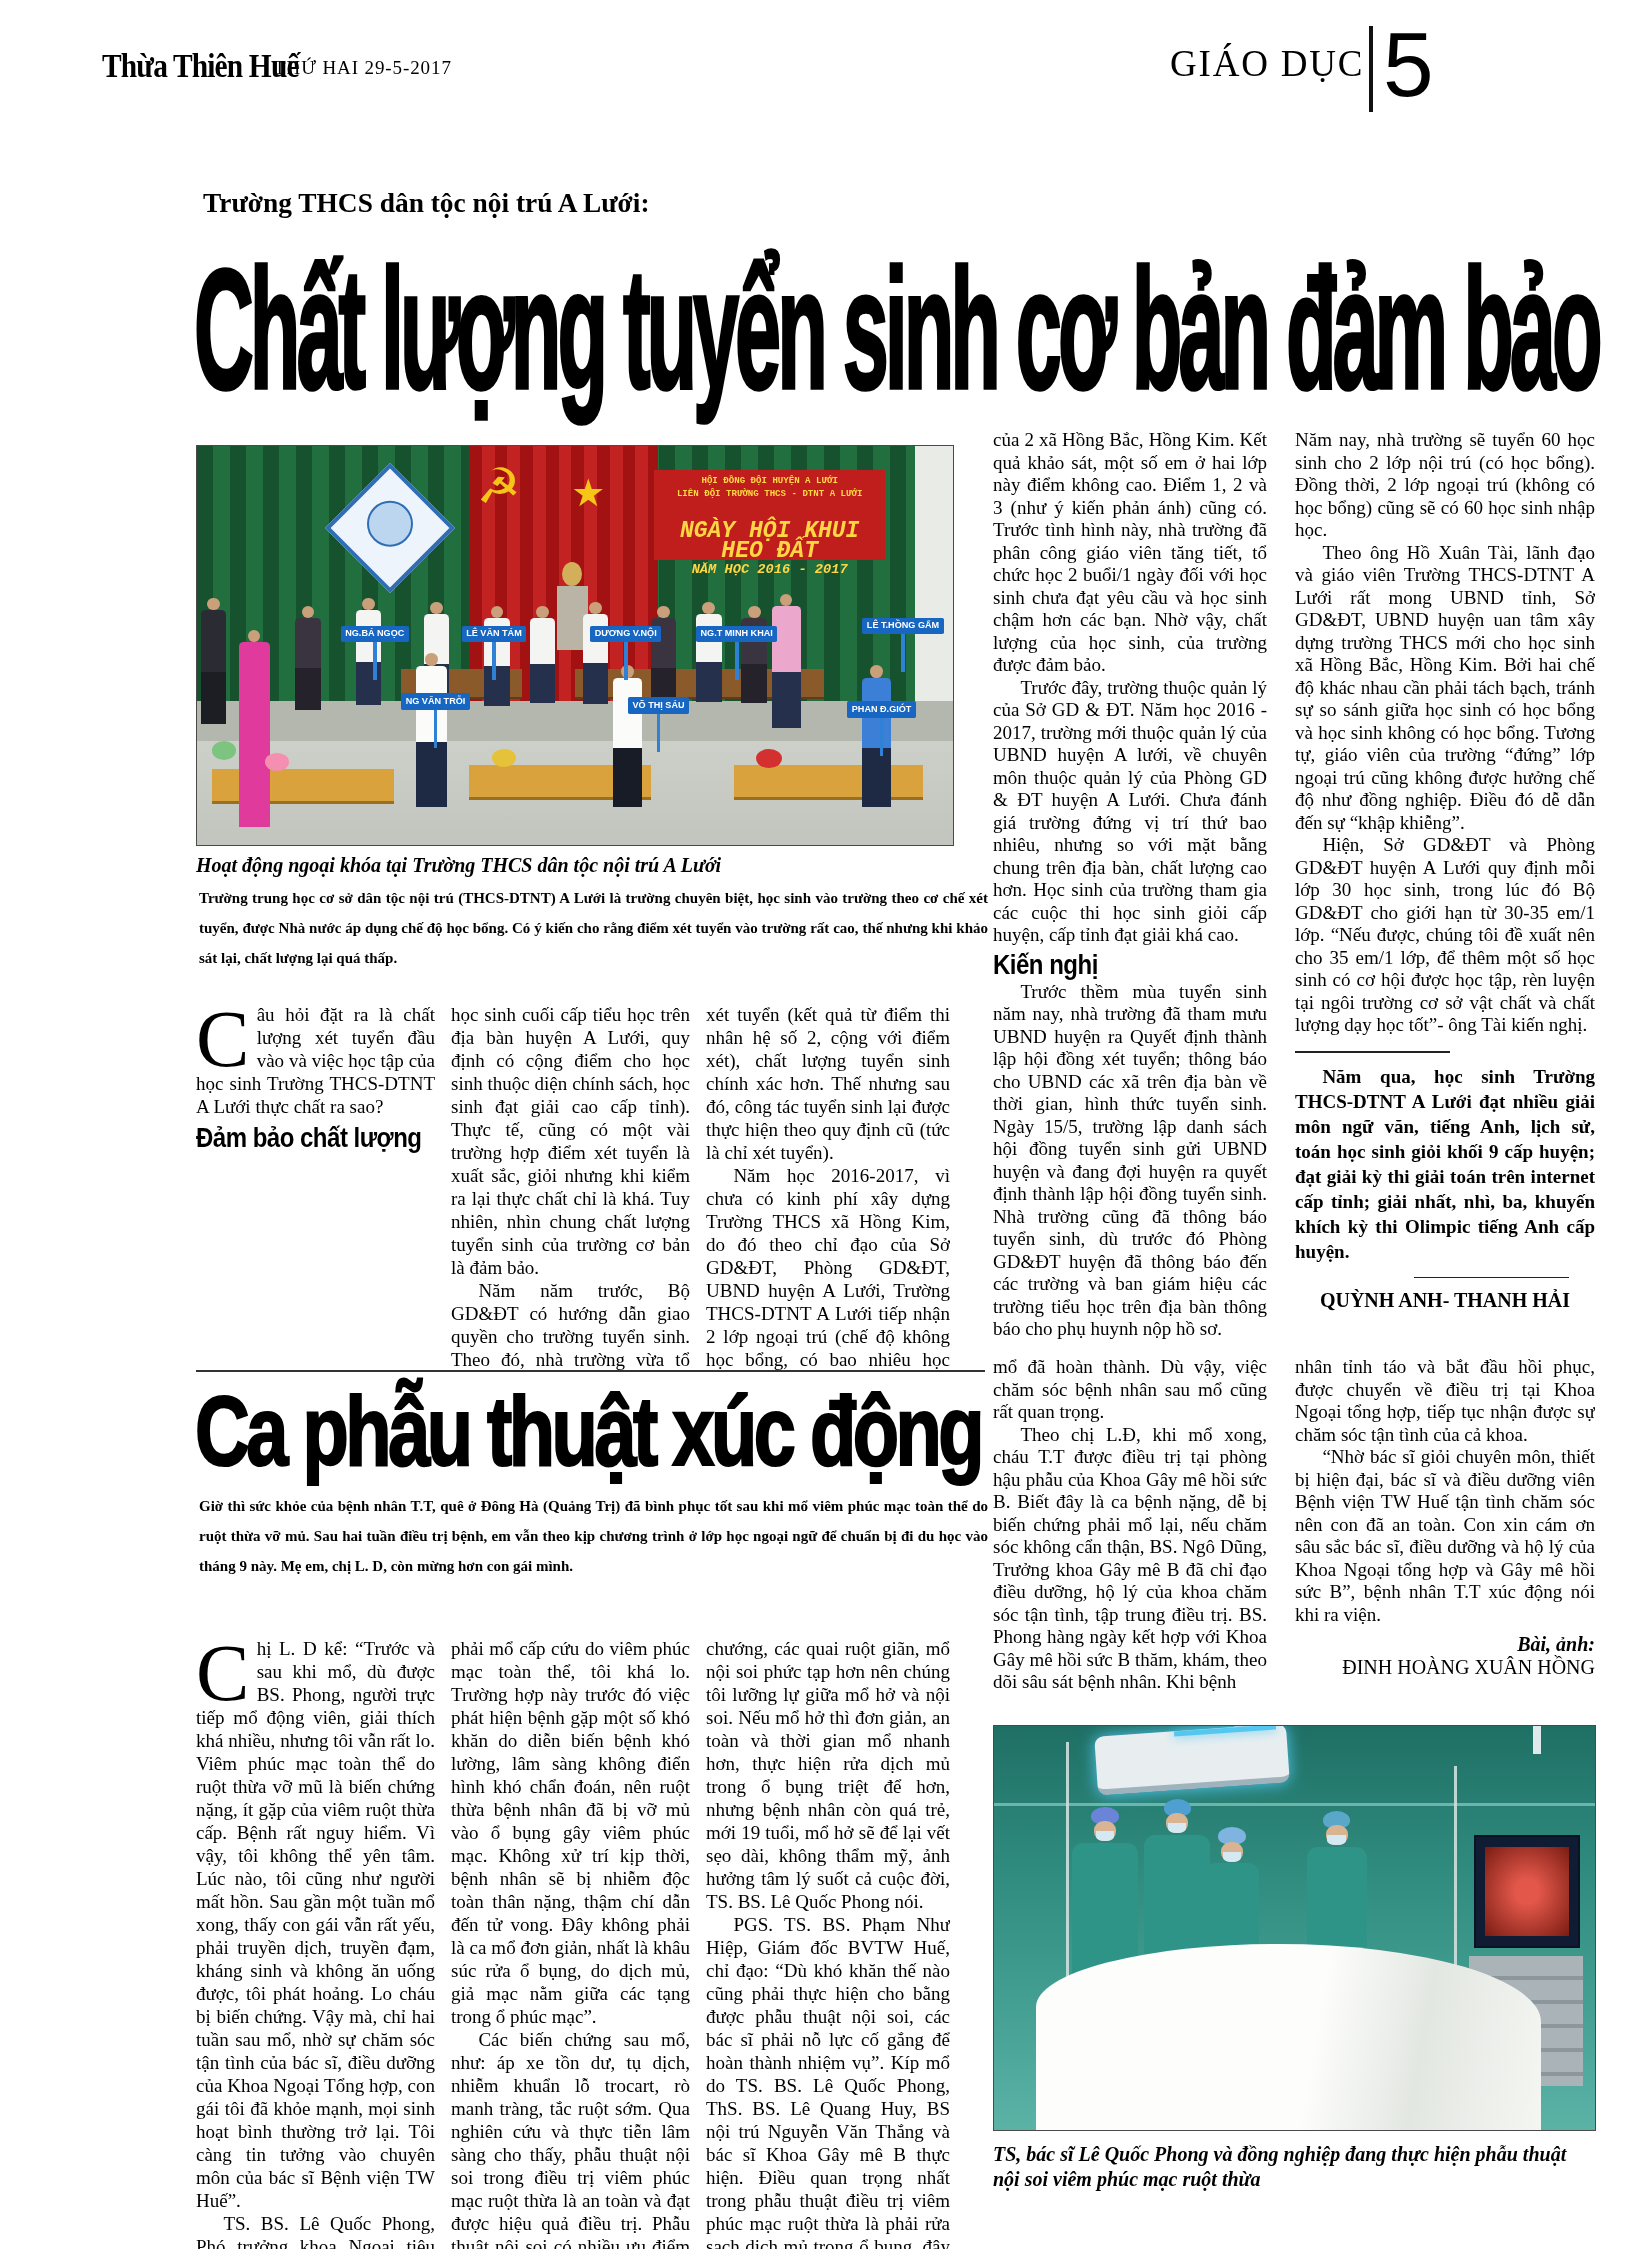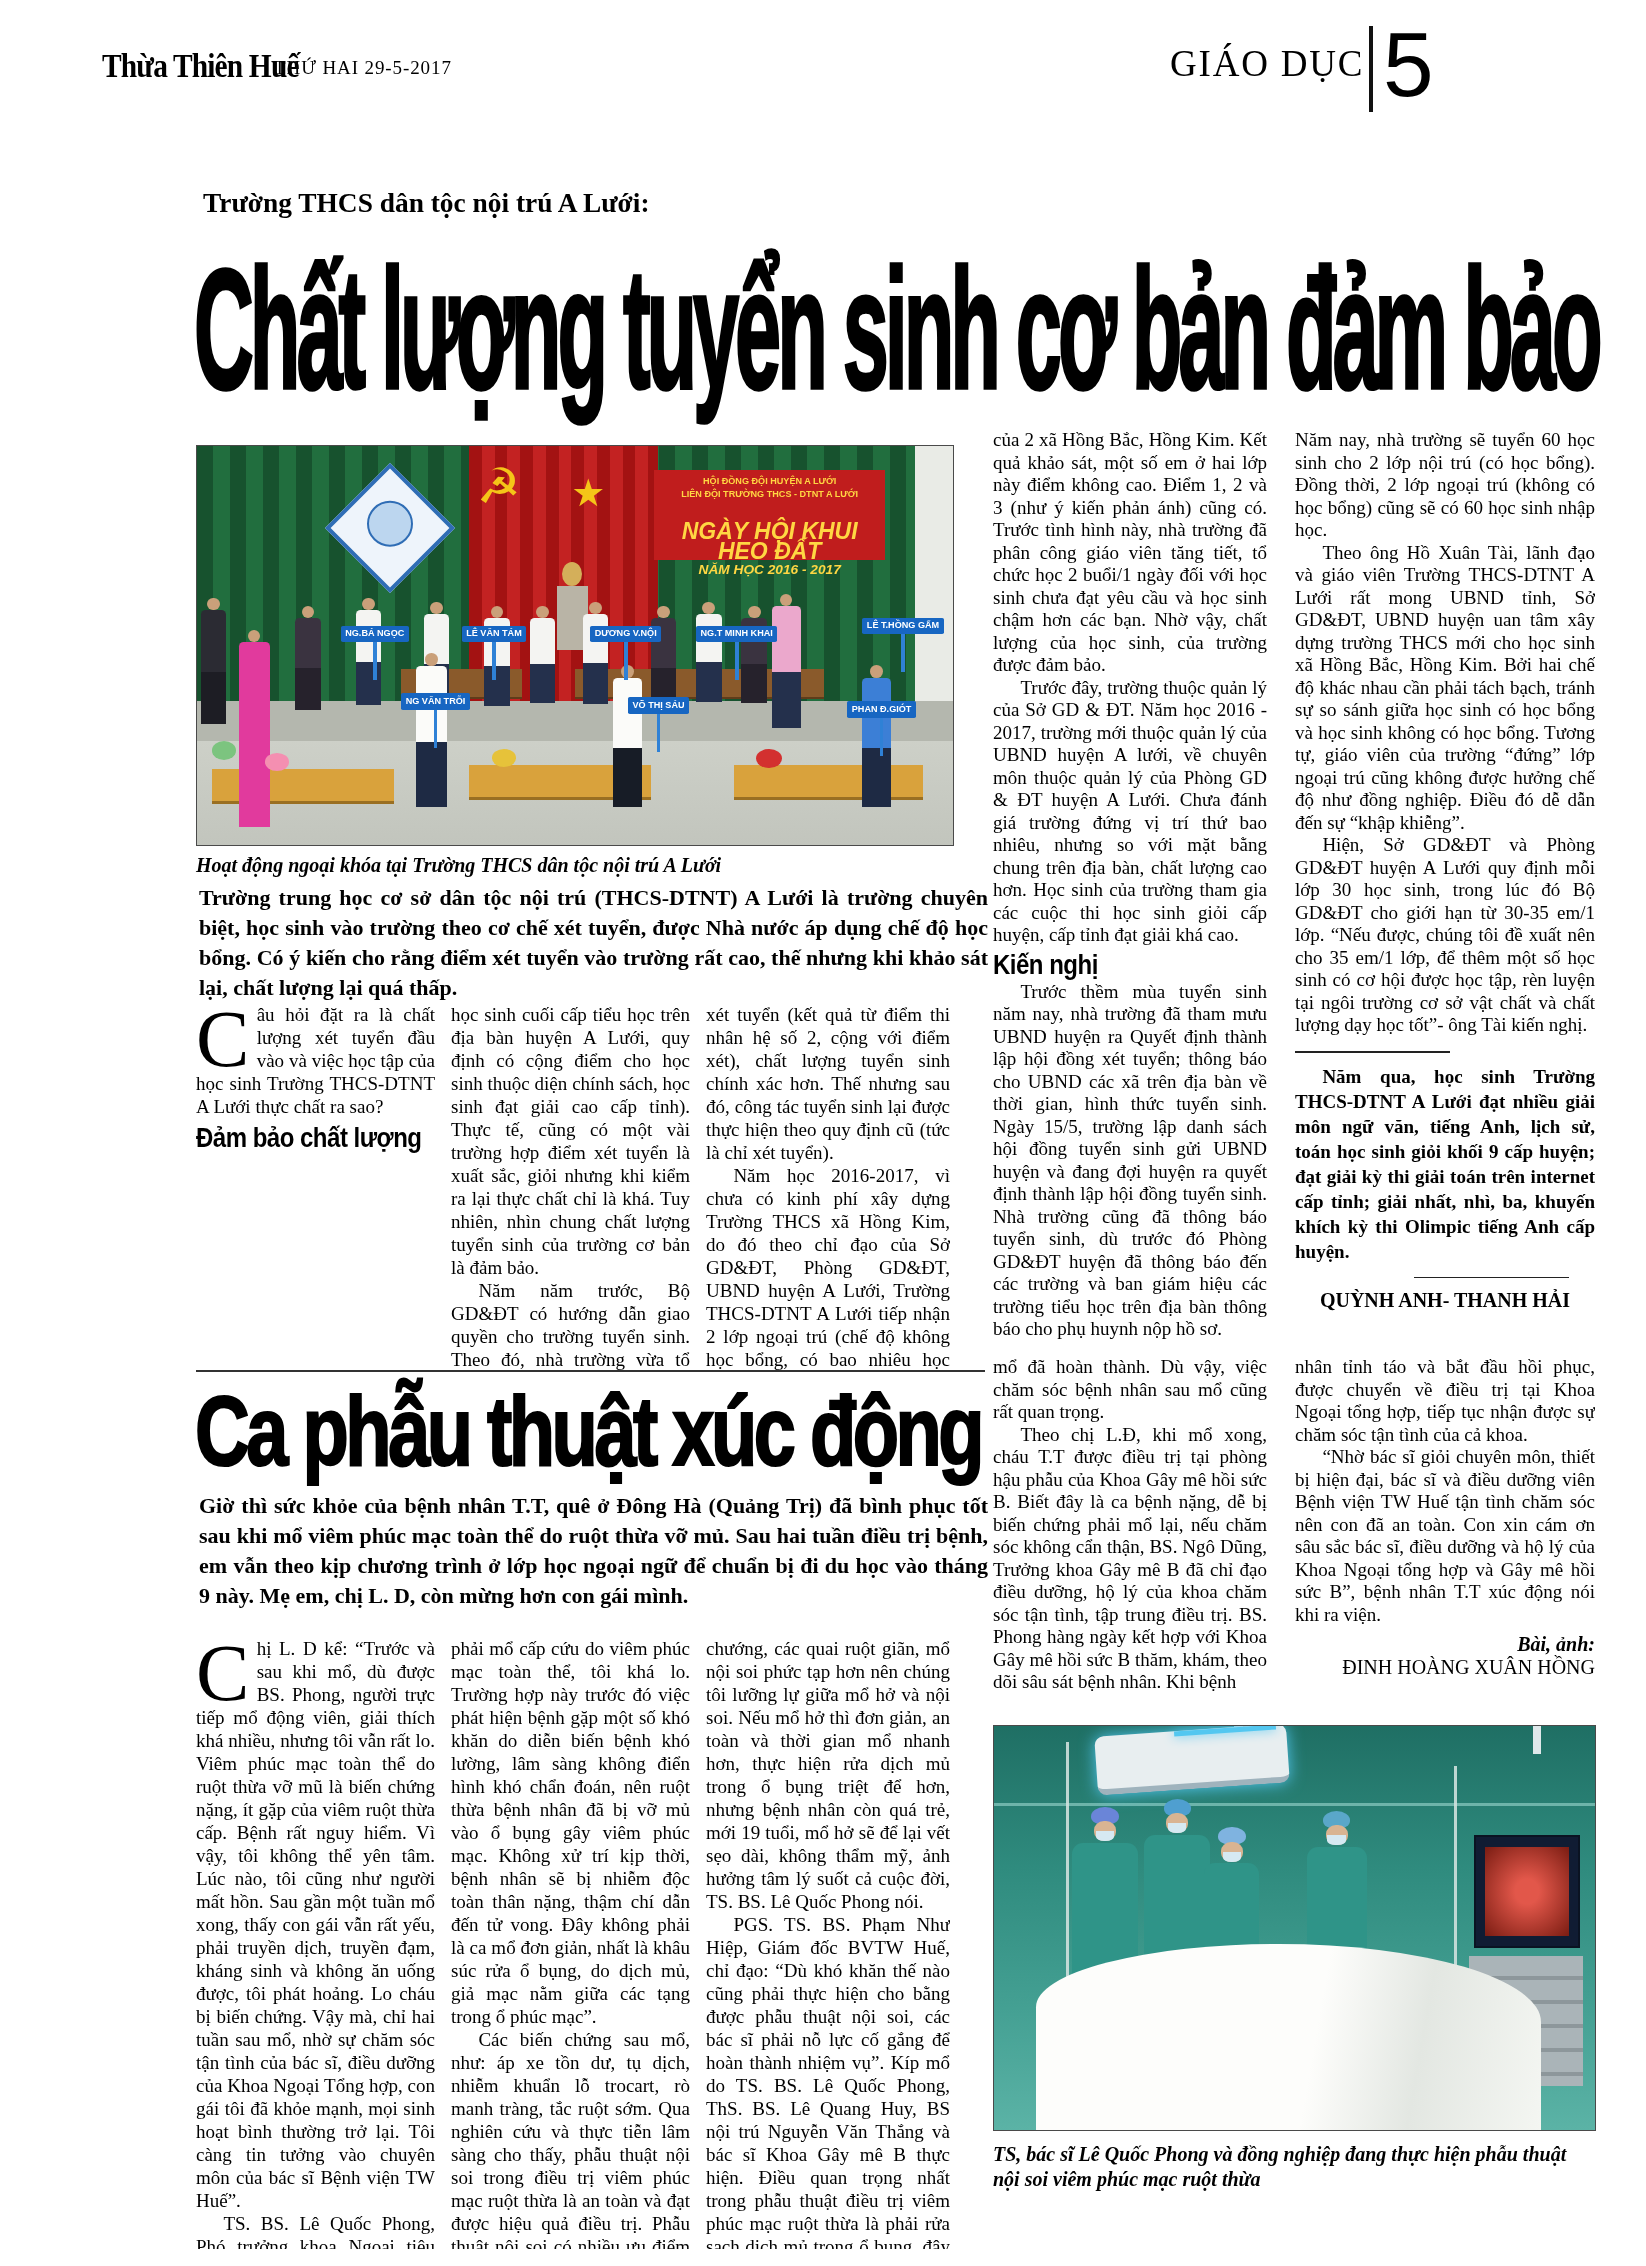--- a/index.html
+++ b/index.html
@@ -56,7 +56,7 @@
   .p1-logo-in{position:absolute;left:16.4px;top:16.4px;width:42px;height:42px;border-radius:50%;
               background:#bcd6ef;border:2.7px solid #2f6db5;}
   .p1-banner{position:absolute;left:60.5%;top:6%;width:30.5%;height:22.5%;background:#c01d1d;
-             text-align:center;color:#ffd743;font-family:Liberation Sans, sans-serif;
+             text-align:center;color:#ffd743;font-family:Liberation Mono, monospace;
              padding-top:5.5px;box-sizing:border-box;}
   .p1-banner .s{font-size:9.1px;font-weight:bold;line-height:12.8px;}
   .p1-banner .t{font-size:23px;font-weight:bold;font-style:italic;line-height:20px;margin-top:20px;}

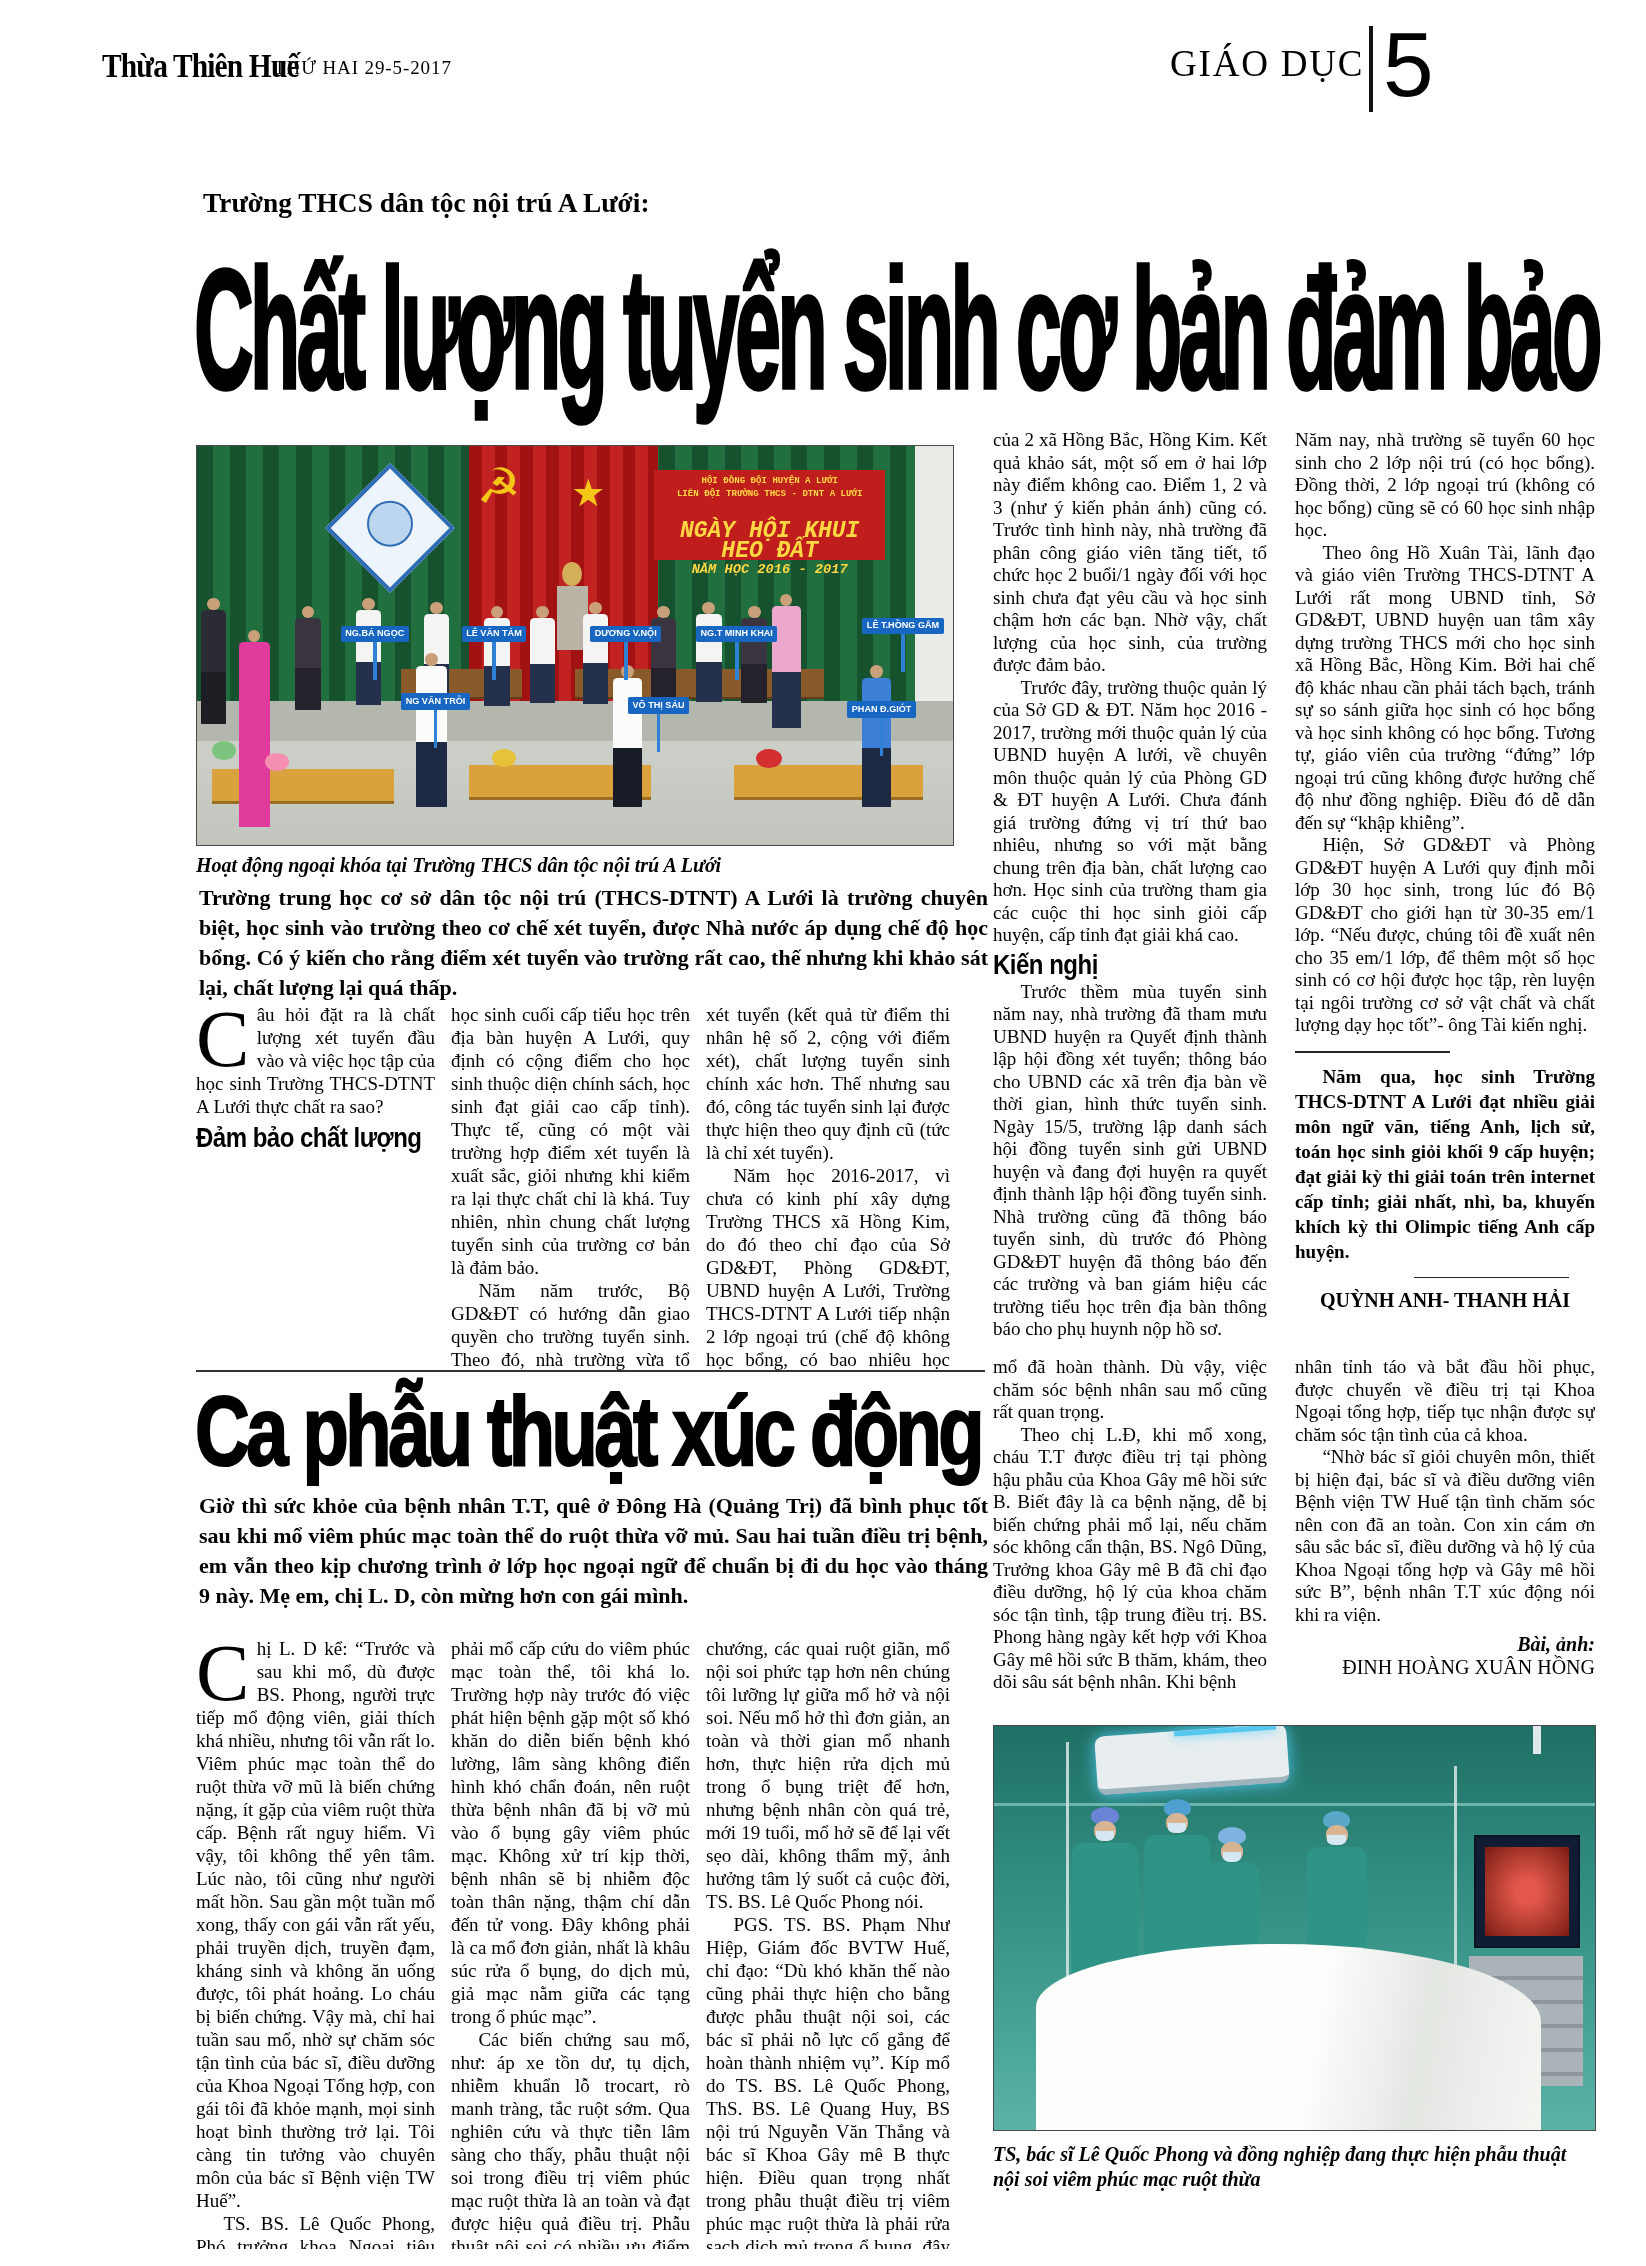--- a/index.html
+++ b/index.html
@@ -33,7 +33,7 @@
            letter-spacing:-0.5px;transform:scaleY(1.18);transform-origin:left center;
            margin:7.3px 0 4.6px 0;}
   .dropcap{float:left;font-size:80px;line-height:64px;padding:3.7px 7.3px 0 0;font-weight:normal;}
-  .lede{font-weight:bold;font-size:22px;line-height:30px;text-align:justify;}
+  .lede{font-weight:bold;font-size:15px;line-height:30px;text-align:justify;}
   .caption{font-weight:bold;font-style:italic;font-size:20px;line-height:25px;}
   .rule{background:#222;height:1.8px;}
   .boxnote{font-weight:bold;font-size:19px;line-height:25px;text-align:justify;text-indent:27.4px;}

